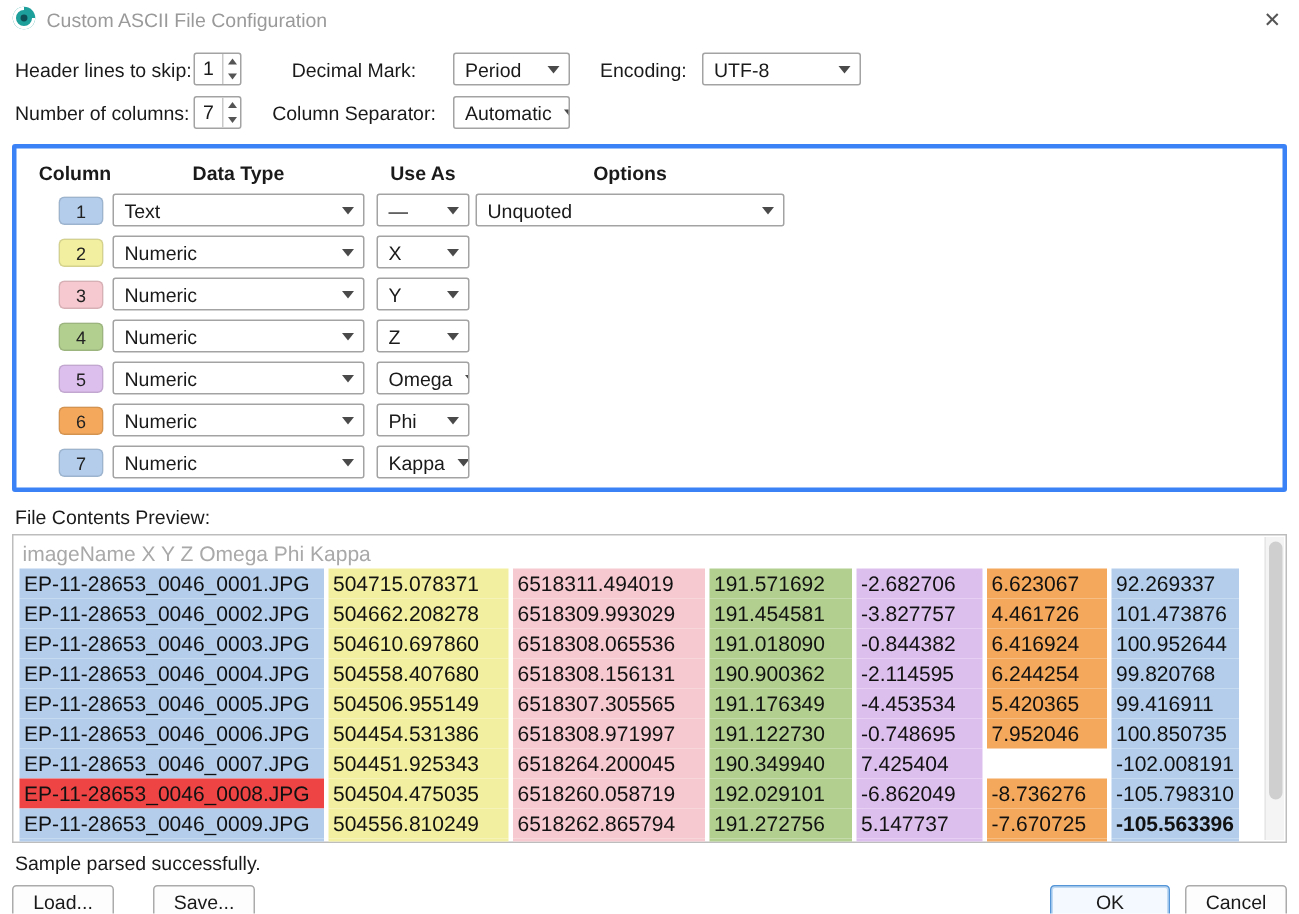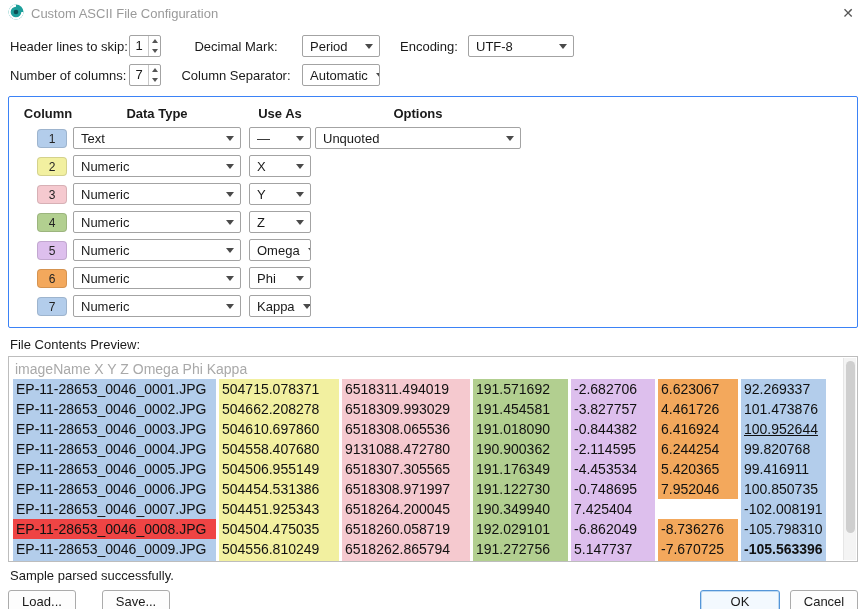--- a/index.html
+++ b/index.html
@@ -32,7 +32,7 @@
   .caret { width: 0; height: 0; border-left: 4px solid transparent; border-right: 4px solid transparent; border-top: 5px solid #4a4a4a; margin-left: 8px; flex: none; }
   .w78 { width: 78px; } .w106 { width: 106px; margin-left: 6px; }
   
-  .groupbox { margin: 2px 8px 0 8px; border: 1px solid #3b82f6; border-radius: 2px; height: 232px; padding-top: 5px; background: #fff; }
+  .groupbox { margin: 2px 8px 0 8px; border: 3px solid #3b82f6; border-radius: 2px; height: 232px; padding-top: 5px; background: #fff; }
   .cfg-head { display: flex; align-items: center; height: 22px; padding-left: 14px; font-weight: bold; }
   .hc { width: 50px; text-align: center; }
   .hdt { width: 168px; text-align: center; margin-right: 8px; }

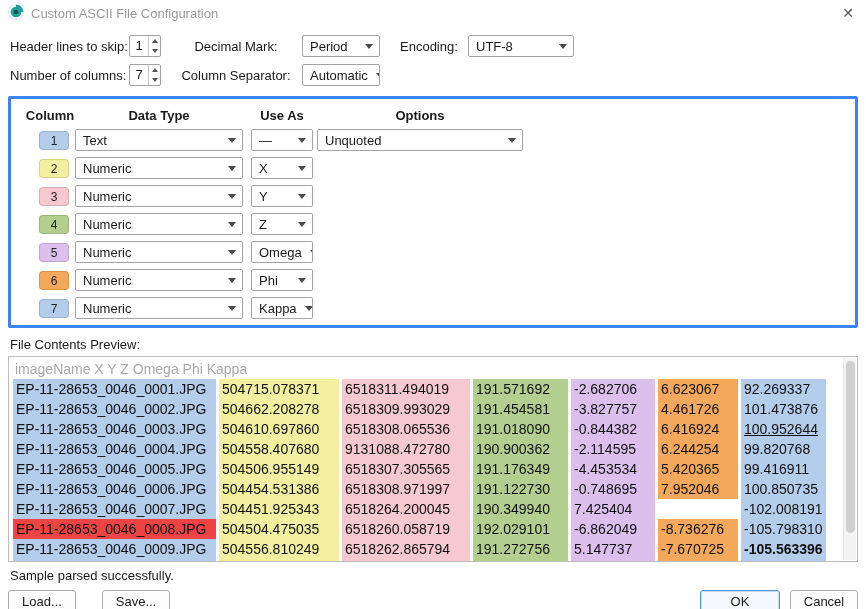--- a/index.html
+++ b/index.html
@@ -237,7 +237,7 @@
           <span class="pv-cell c3" style="background: rgb(178, 207, 144);">191.018090</span>
           <span class="pv-cell c4" style="background: rgb(221, 191, 237);">-0.844382</span>
           <span class="pv-cell c5" style="background: rgb(243, 168, 92);">6.416924</span>
-          <span class="pv-cell c6" style="background: rgb(179, 205, 235); text-decoration: underline;">100.952644</span>
+          <span class="pv-cell c6" style="background: rgb(179, 205, 235);">100.952644</span>
         </div>
         <div class="pv-row">
           <span class="pv-cell c0" style="background: rgb(179, 205, 235);">EP-11-28653_0046_0004.JPG</span>

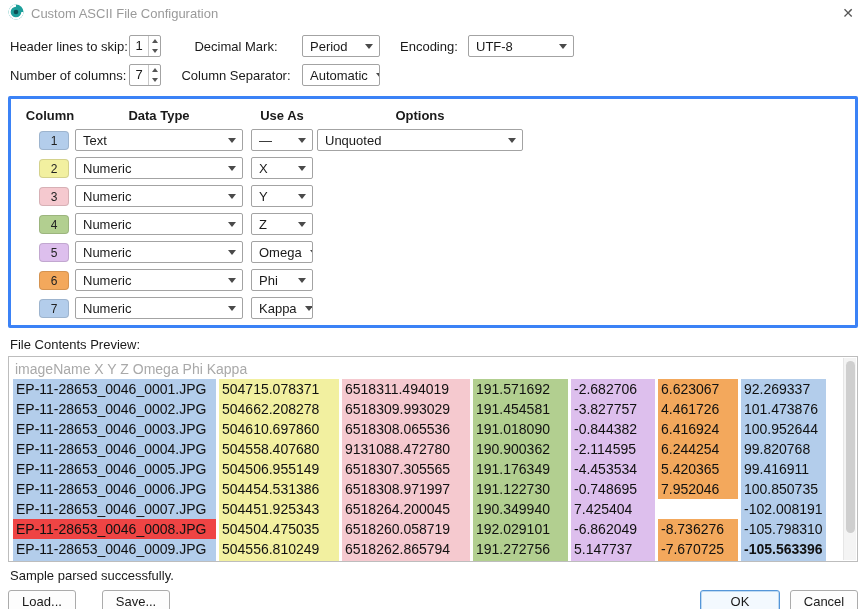--- a/index.html
+++ b/index.html
@@ -242,7 +242,7 @@
         <div class="pv-row">
           <span class="pv-cell c0" style="background: rgb(179, 205, 235);">EP-11-28653_0046_0004.JPG</span>
           <span class="pv-cell c1" style="background: rgb(242, 240, 160);">504558.407680</span>
-          <span class="pv-cell c2" style="background: rgb(245, 201, 207);">9131088.472780</span>
+          <span class="pv-cell c2" style="background: rgb(245, 201, 207);">6518308.156131</span>
           <span class="pv-cell c3" style="background: rgb(178, 207, 144);">190.900362</span>
           <span class="pv-cell c4" style="background: rgb(221, 191, 237);">-2.114595</span>
           <span class="pv-cell c5" style="background: rgb(243, 168, 92);">6.244254</span>

